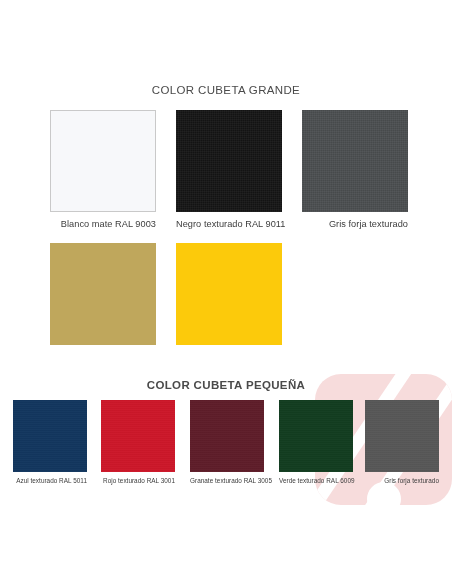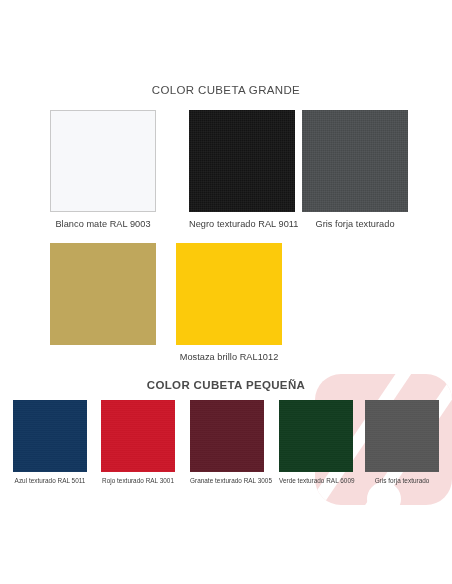--- a/index.html
+++ b/index.html
@@ -87,7 +87,7 @@
   }
   .swatch-cell {
     position: absolute;
-    text-align: center;
+    text-align: right;
   }
   .swatch {
     position: relative;

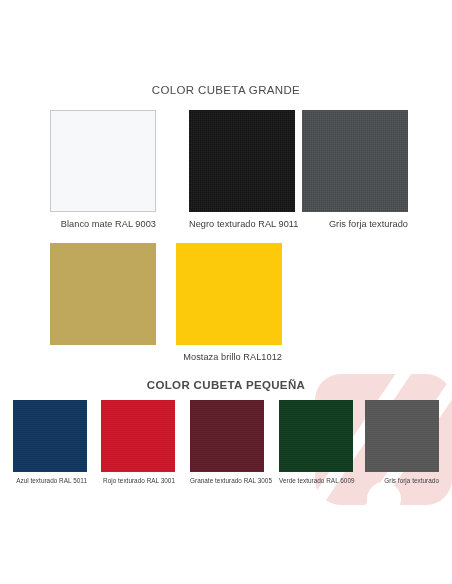--- a/index.html
+++ b/index.html
@@ -158,7 +158,7 @@
       <span class="swatch-label">Blanco mate RAL 9003</span>
     </div>
 
-    <div class="swatch-cell" style="left:176px; top:110px; width:106px;margin-left:13px;">
+    <div class="swatch-cell" style="left:176px; top:110px; width:106px;">
       <div class="swatch tex-fine" style="background-color: rgb(21, 21, 21);"></div>
       <span class="swatch-label">Negro texturado RAL 9011</span>
     </div>

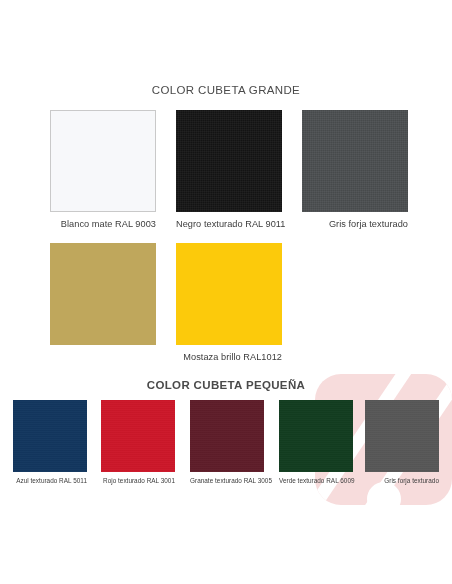--- a/index.html
+++ b/index.html
@@ -176,7 +176,6 @@
 
     <div class="swatch-cell" style="left:176px; top:243px; width:106px;">
       <div class="swatch tex-none" style="background-color: rgb(252, 202, 11);"></div>
-      <span class="swatch-label">Mostaza brillo RAL1012</span>
     </div>
   </div>
 

